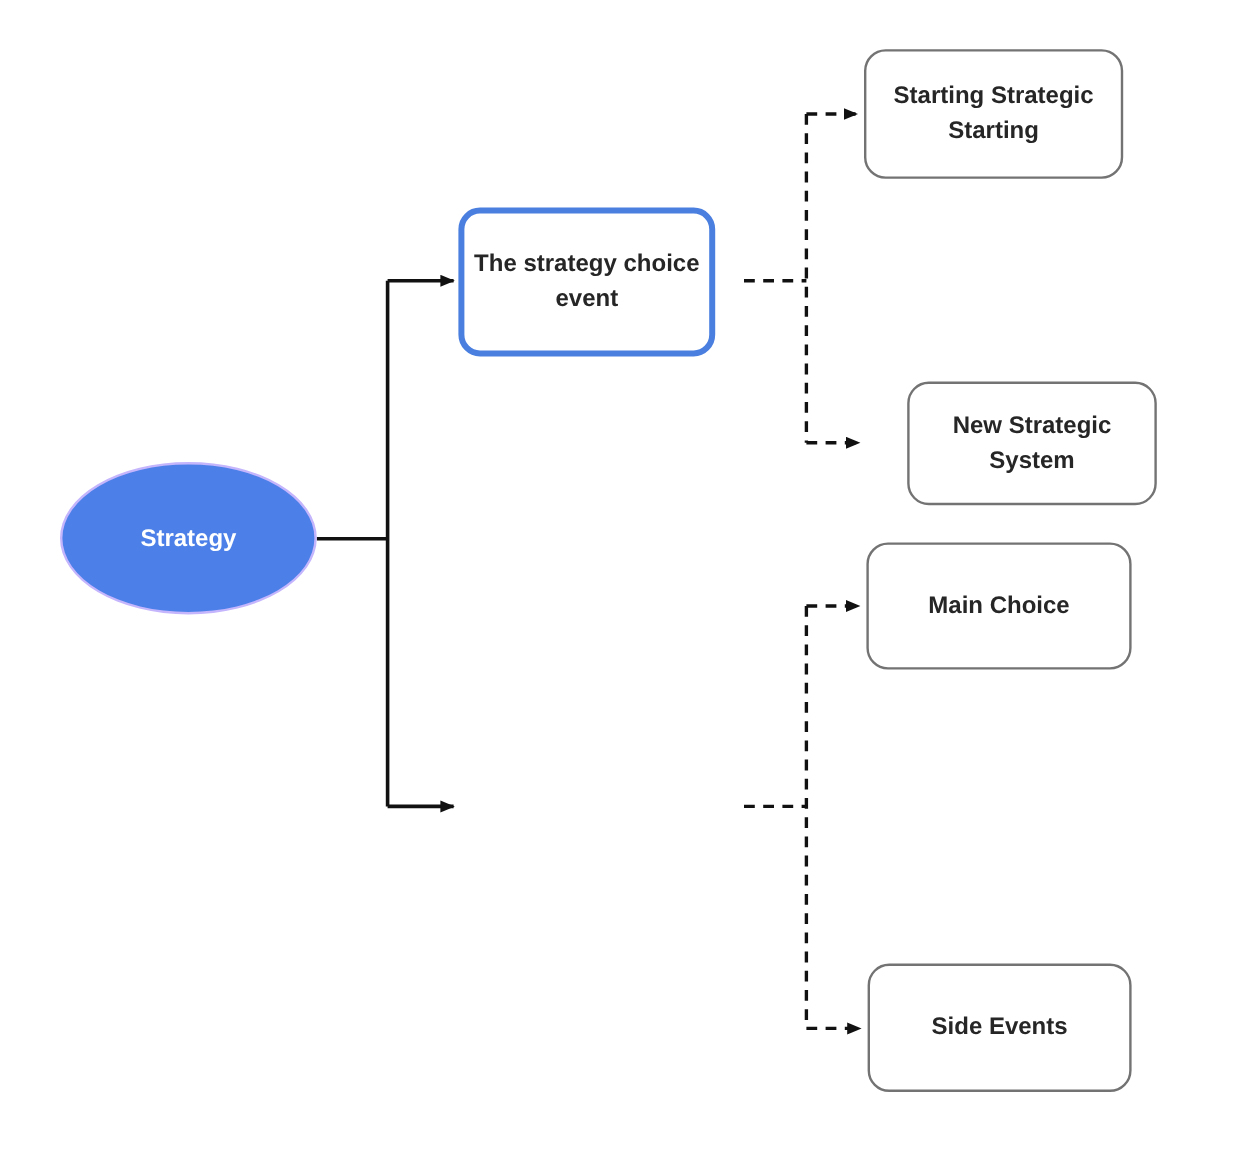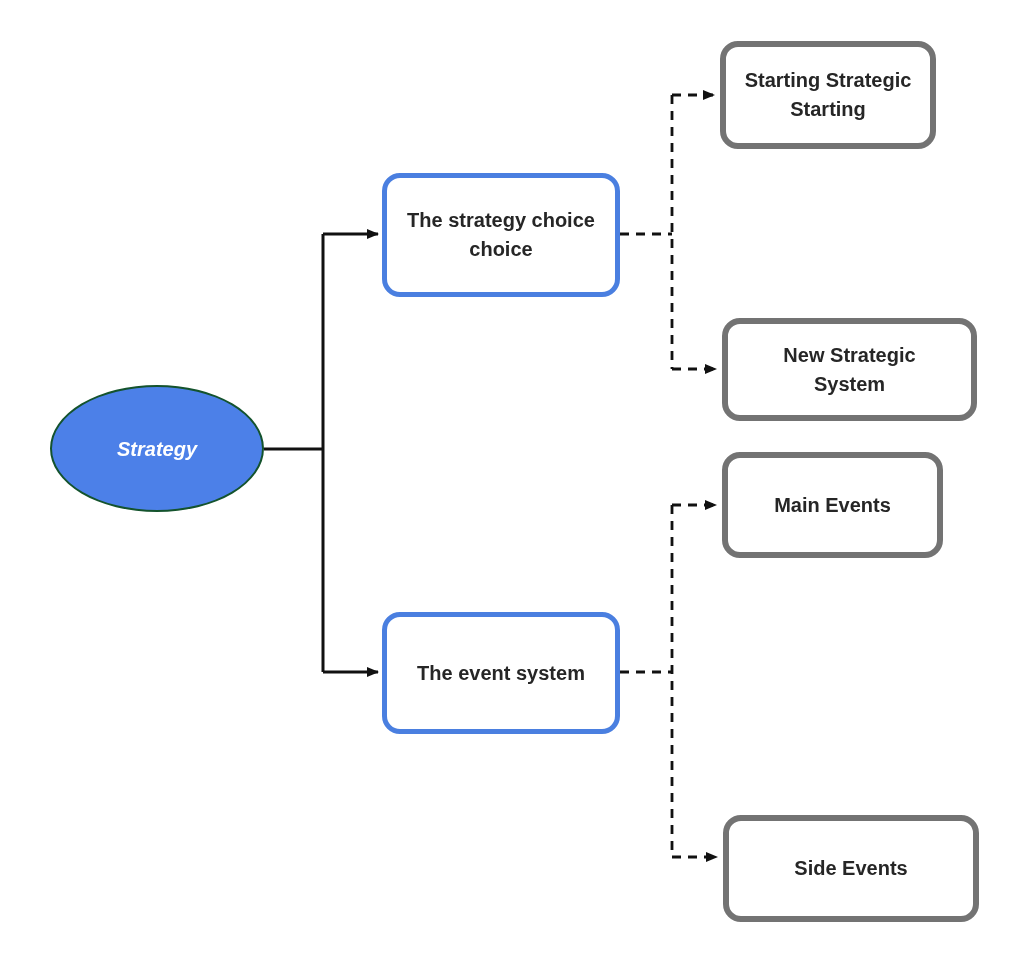--- a/index.html
+++ b/index.html
@@ -47,7 +47,7 @@
     line-height: 1.45;
   }
   .node-secondary {
-    border: 6px solid #737373;
+    border: 2px solid #737373;
     border-radius: 18px;
     font-size: 20px;
     line-height: 1.45;

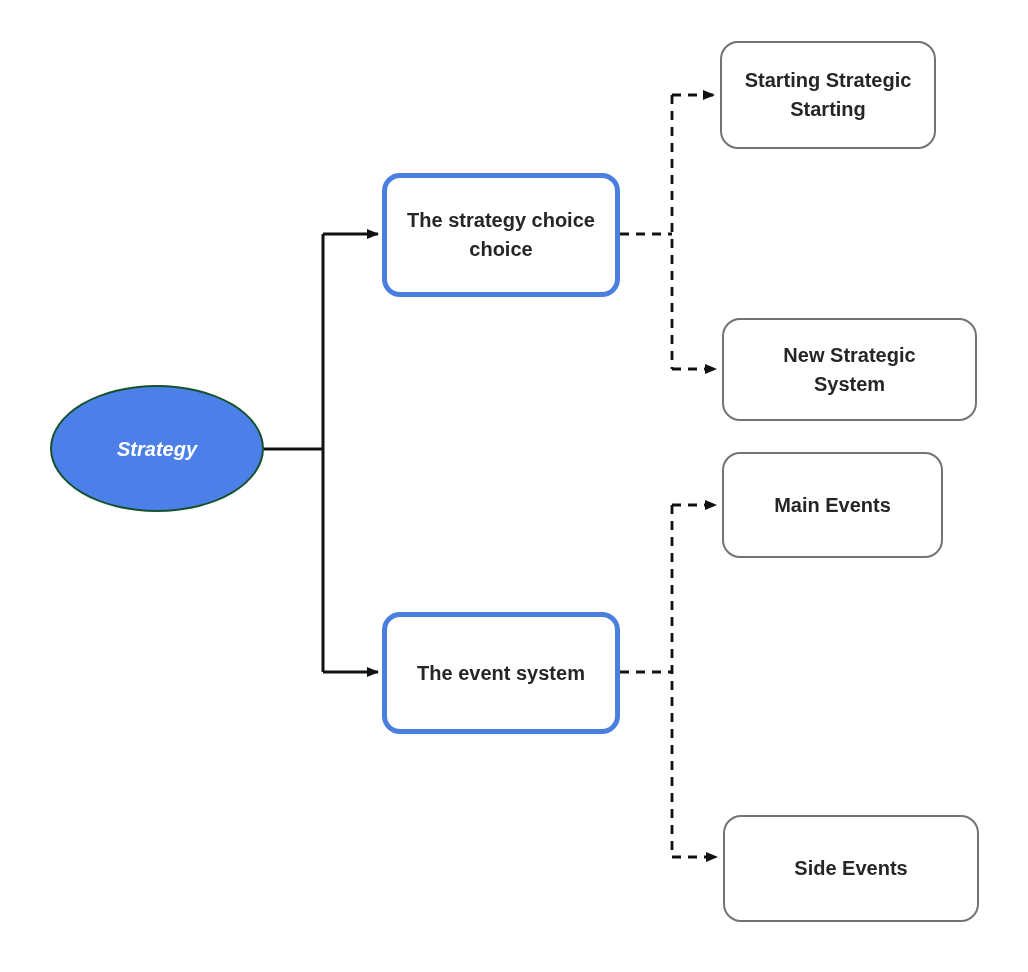--- a/index.html
+++ b/index.html
@@ -52,7 +52,7 @@
     font-size: 20px;
     line-height: 1.45;
   }
-  .node-strategy-choice { left: 382px; top: 173px; width: 238px; height: 124px; align-items: center; }
+  .node-strategy-choice { left: 382px; top: 173px; width: 214px; height: 124px; align-items: center; }
   .node-event          { left: 382px; top: 612px; width: 238px; height: 122px; }
   .node-starting       { left: 720px; top: 41px;  width: 216px; height: 108px; }
   .node-new-choice     { left: 722px; top: 318px; width: 255px; height: 103px; }

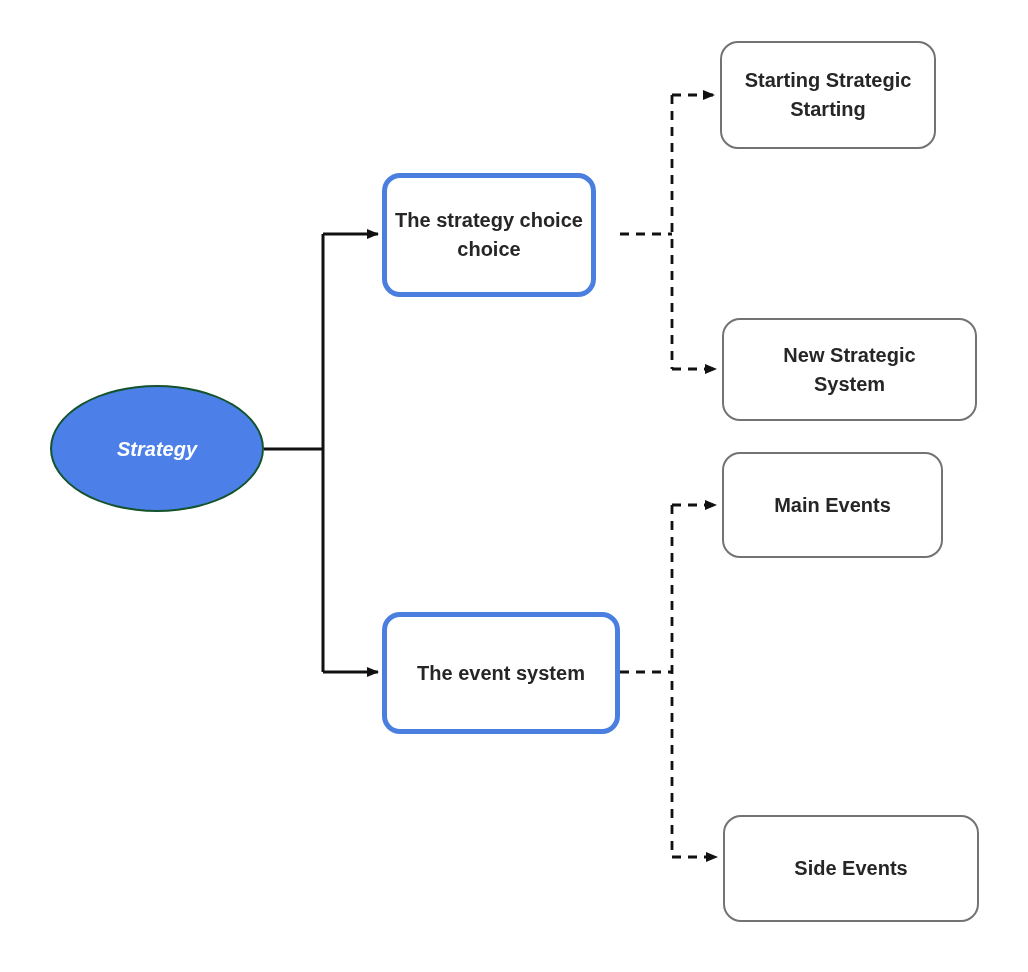--- a/index.html
+++ b/index.html
@@ -99,7 +99,7 @@
 
   <div class="node node-primary node-strategy-choice">
     <span class="line">The strategy choice</span>
-    <span class="line">choice</span>
+    <span class="line">event</span>
   </div>
 
   <div class="node node-primary node-event">

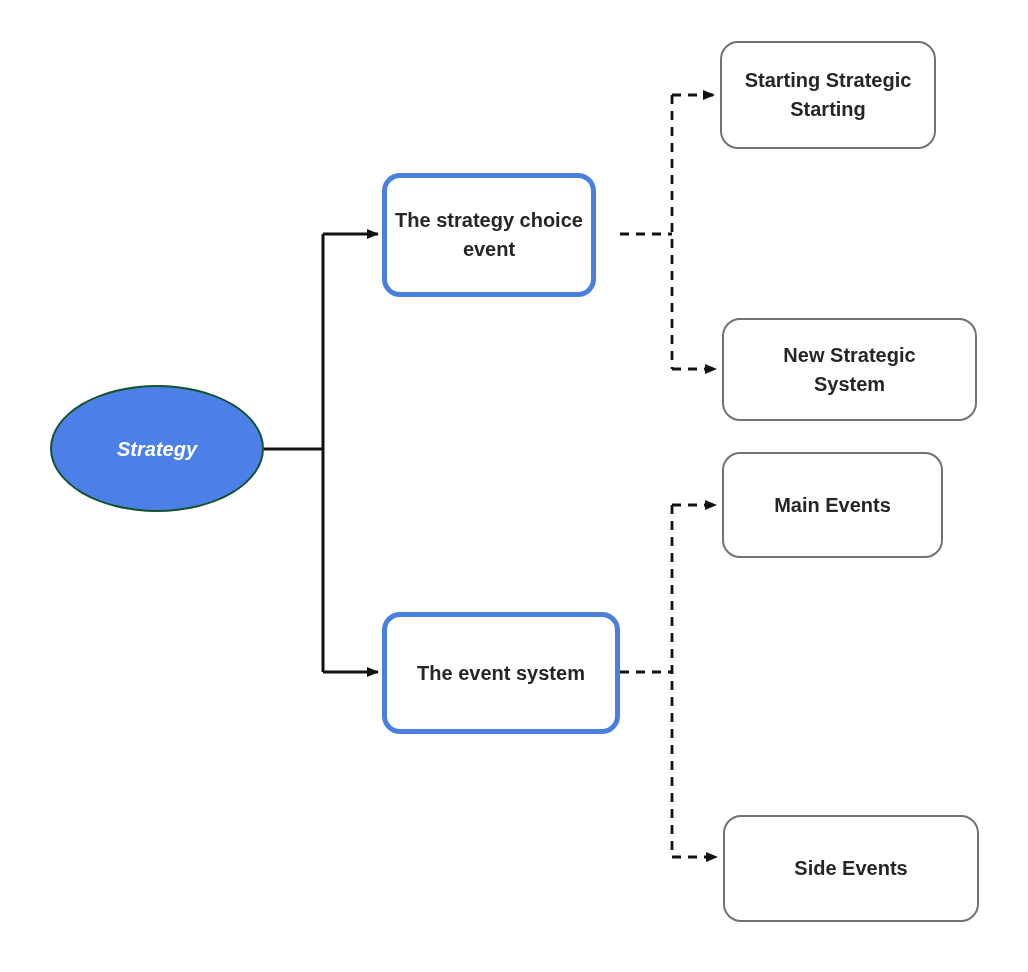--- a/index.html
+++ b/index.html
@@ -55,7 +55,7 @@
   .node-strategy-choice { left: 382px; top: 173px; width: 214px; height: 124px; align-items: center; }
   .node-event          { left: 382px; top: 612px; width: 238px; height: 122px; }
   .node-starting       { left: 720px; top: 41px;  width: 216px; height: 108px; }
-  .node-new-choice     { left: 722px; top: 318px; width: 255px; height: 103px; }
+  .node-new-choice     { left: 756px; top: 318px; width: 208px; height: 103px; }
   .node-main-events    { left: 722px; top: 452px; width: 221px; height: 106px; }
   .node-side-events    { left: 723px; top: 803px; width: 256px; height: 107px; margin-top: 12px; }
 </style>

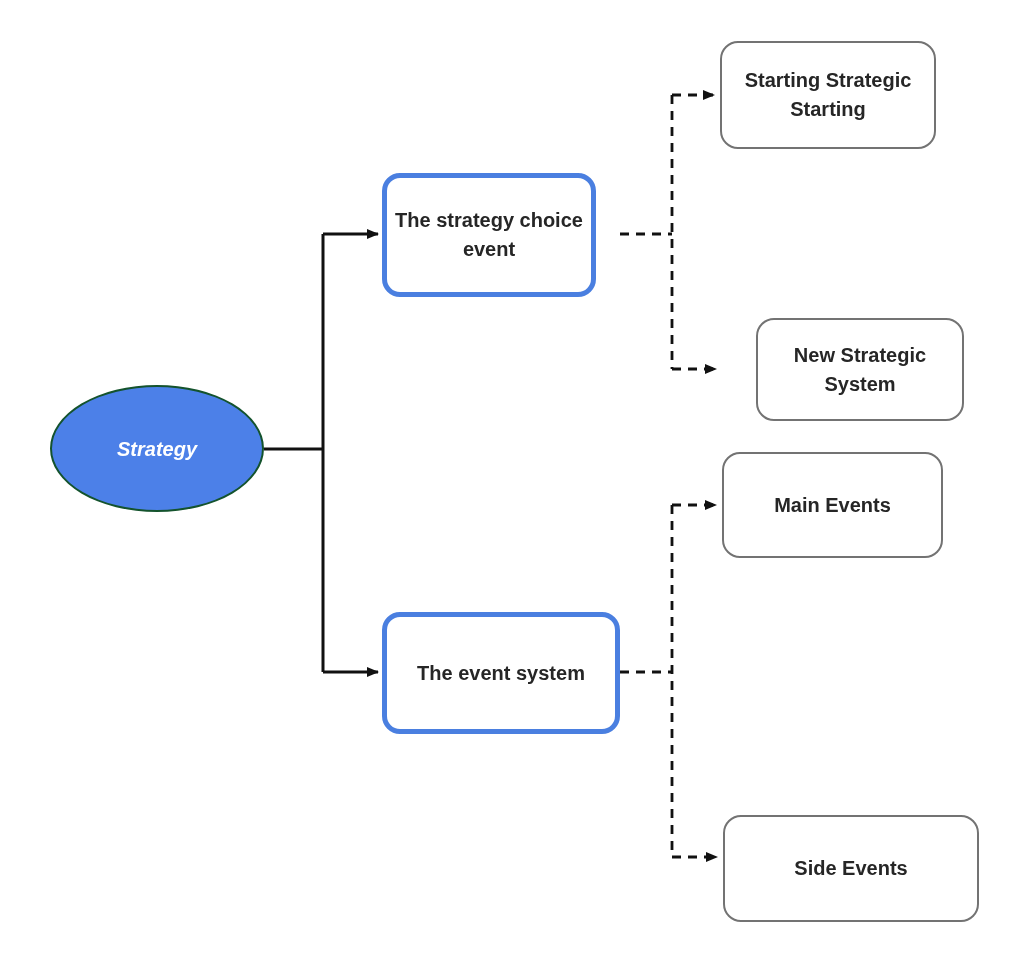--- a/index.html
+++ b/index.html
@@ -33,12 +33,11 @@
   .node-root {
     left: 50px; top: 385px; width: 214px; height: 127px;
     background: #4C80E8;
-    border: 2px solid #14532d;
+    border: 2px solid #c4b5fd;
     border-radius: 50%;
     color: #ffffff;
     font-size: 20px;
     line-height: 1.5;
-    font-style: italic;
   }
   .node-primary {
     border: 5px solid #4A7FE0;

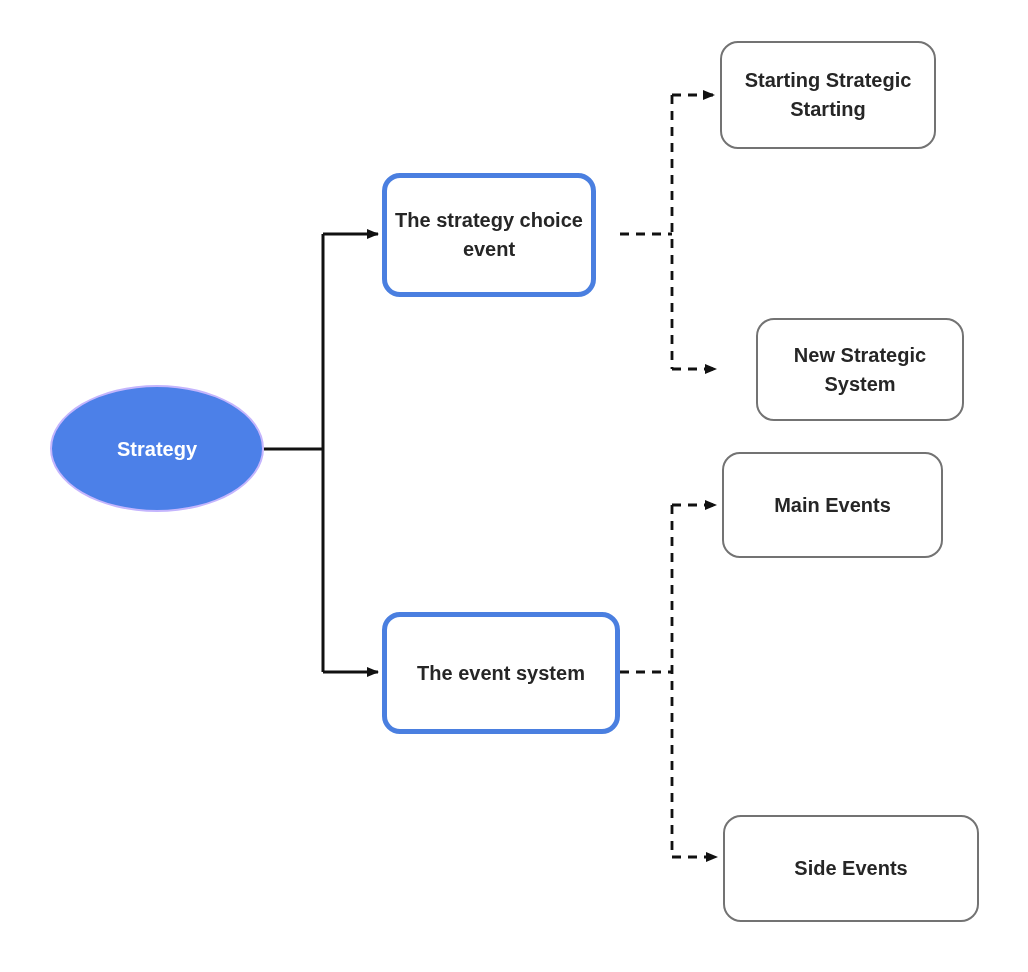--- a/index.html
+++ b/index.html
@@ -116,7 +116,7 @@
   </div>
 
   <div class="node node-secondary node-main-events">
-    <span class="line">Main Events</span>
+    <span class="line">Main Choice</span>
   </div>
 
   <div class="node node-secondary node-side-events">

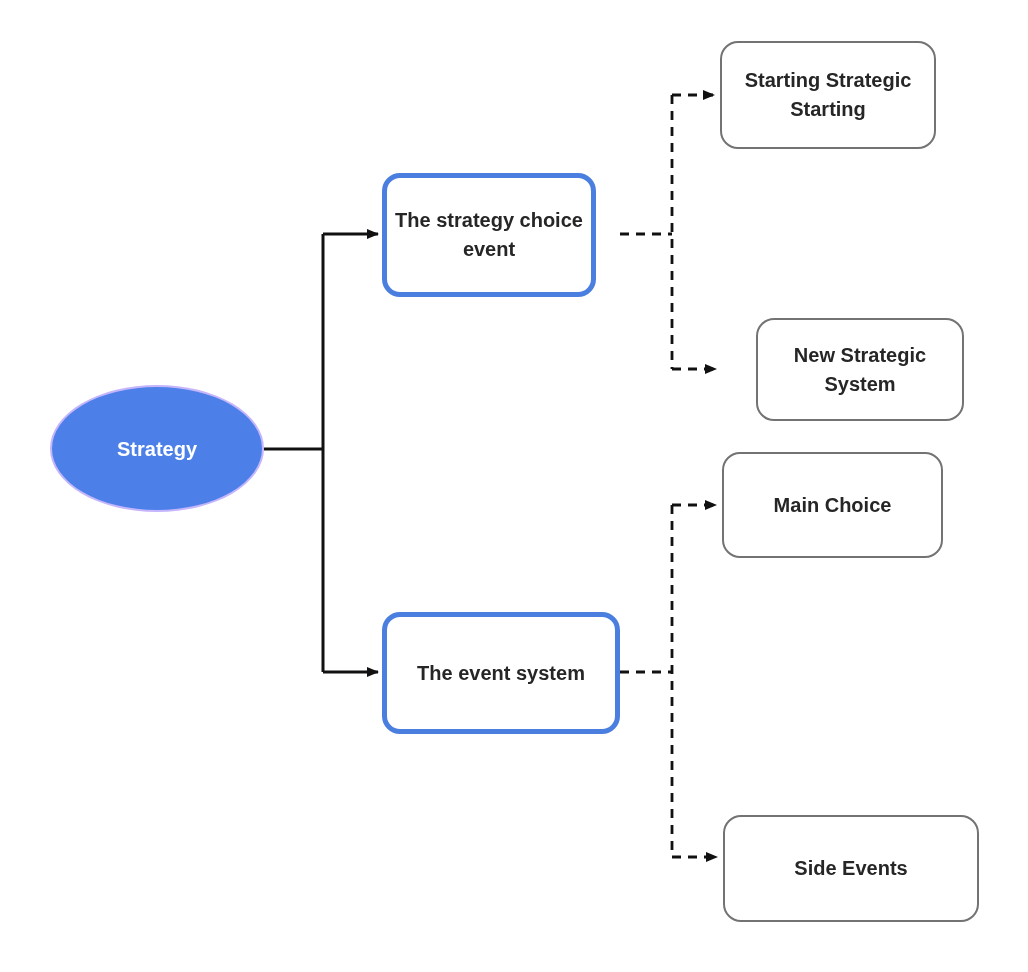--- a/index.html
+++ b/index.html
@@ -101,9 +101,6 @@
     <span class="line">event</span>
   </div>
 
-  <div class="node node-primary node-event">
-    <span class="line">The event system</span>
-  </div>
 
   <div class="node node-secondary node-starting">
     <span class="line">Starting Strategic</span>

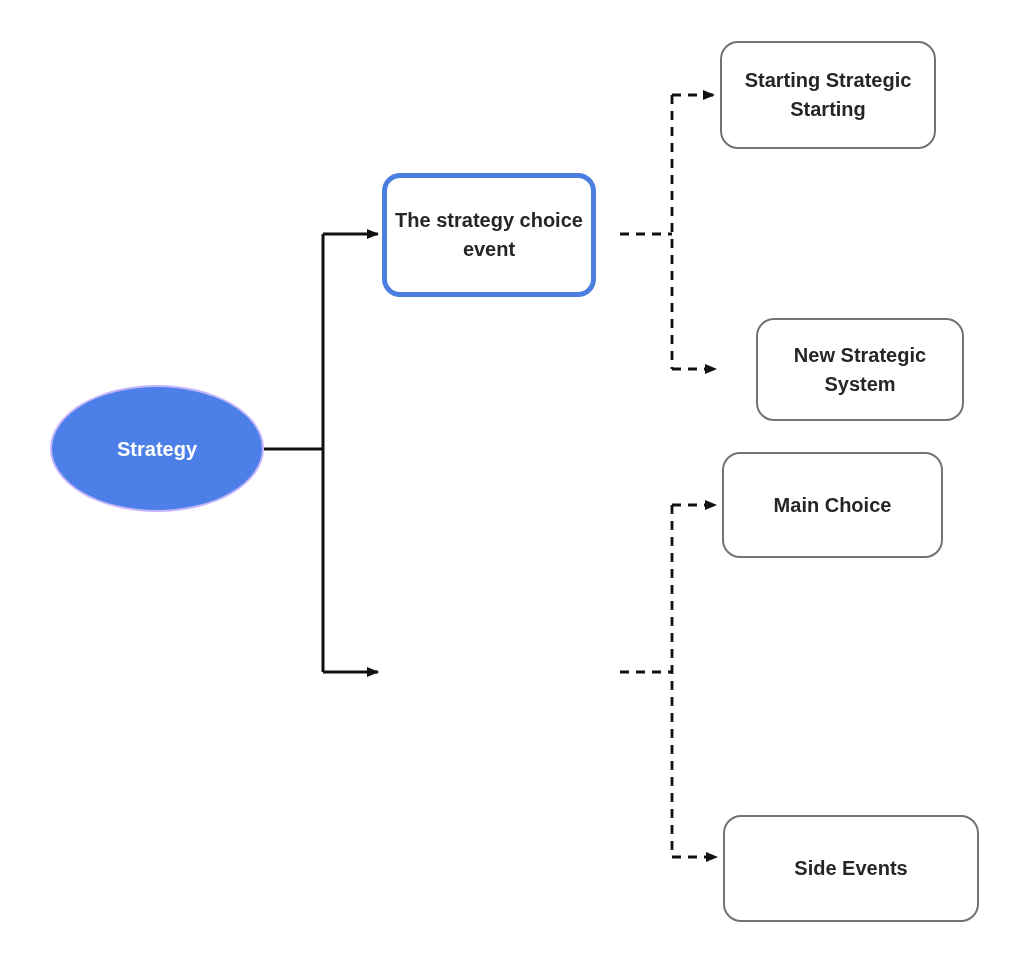--- a/index.html
+++ b/index.html
@@ -56,7 +56,7 @@
   .node-starting       { left: 720px; top: 41px;  width: 216px; height: 108px; }
   .node-new-choice     { left: 756px; top: 318px; width: 208px; height: 103px; }
   .node-main-events    { left: 722px; top: 452px; width: 221px; height: 106px; }
-  .node-side-events    { left: 723px; top: 803px; width: 256px; height: 107px; margin-top: 12px; }
+  .node-side-events    { left: 723px; top: 803px; width: 220px; height: 107px; }
 </style>
 </head>
 <body>

